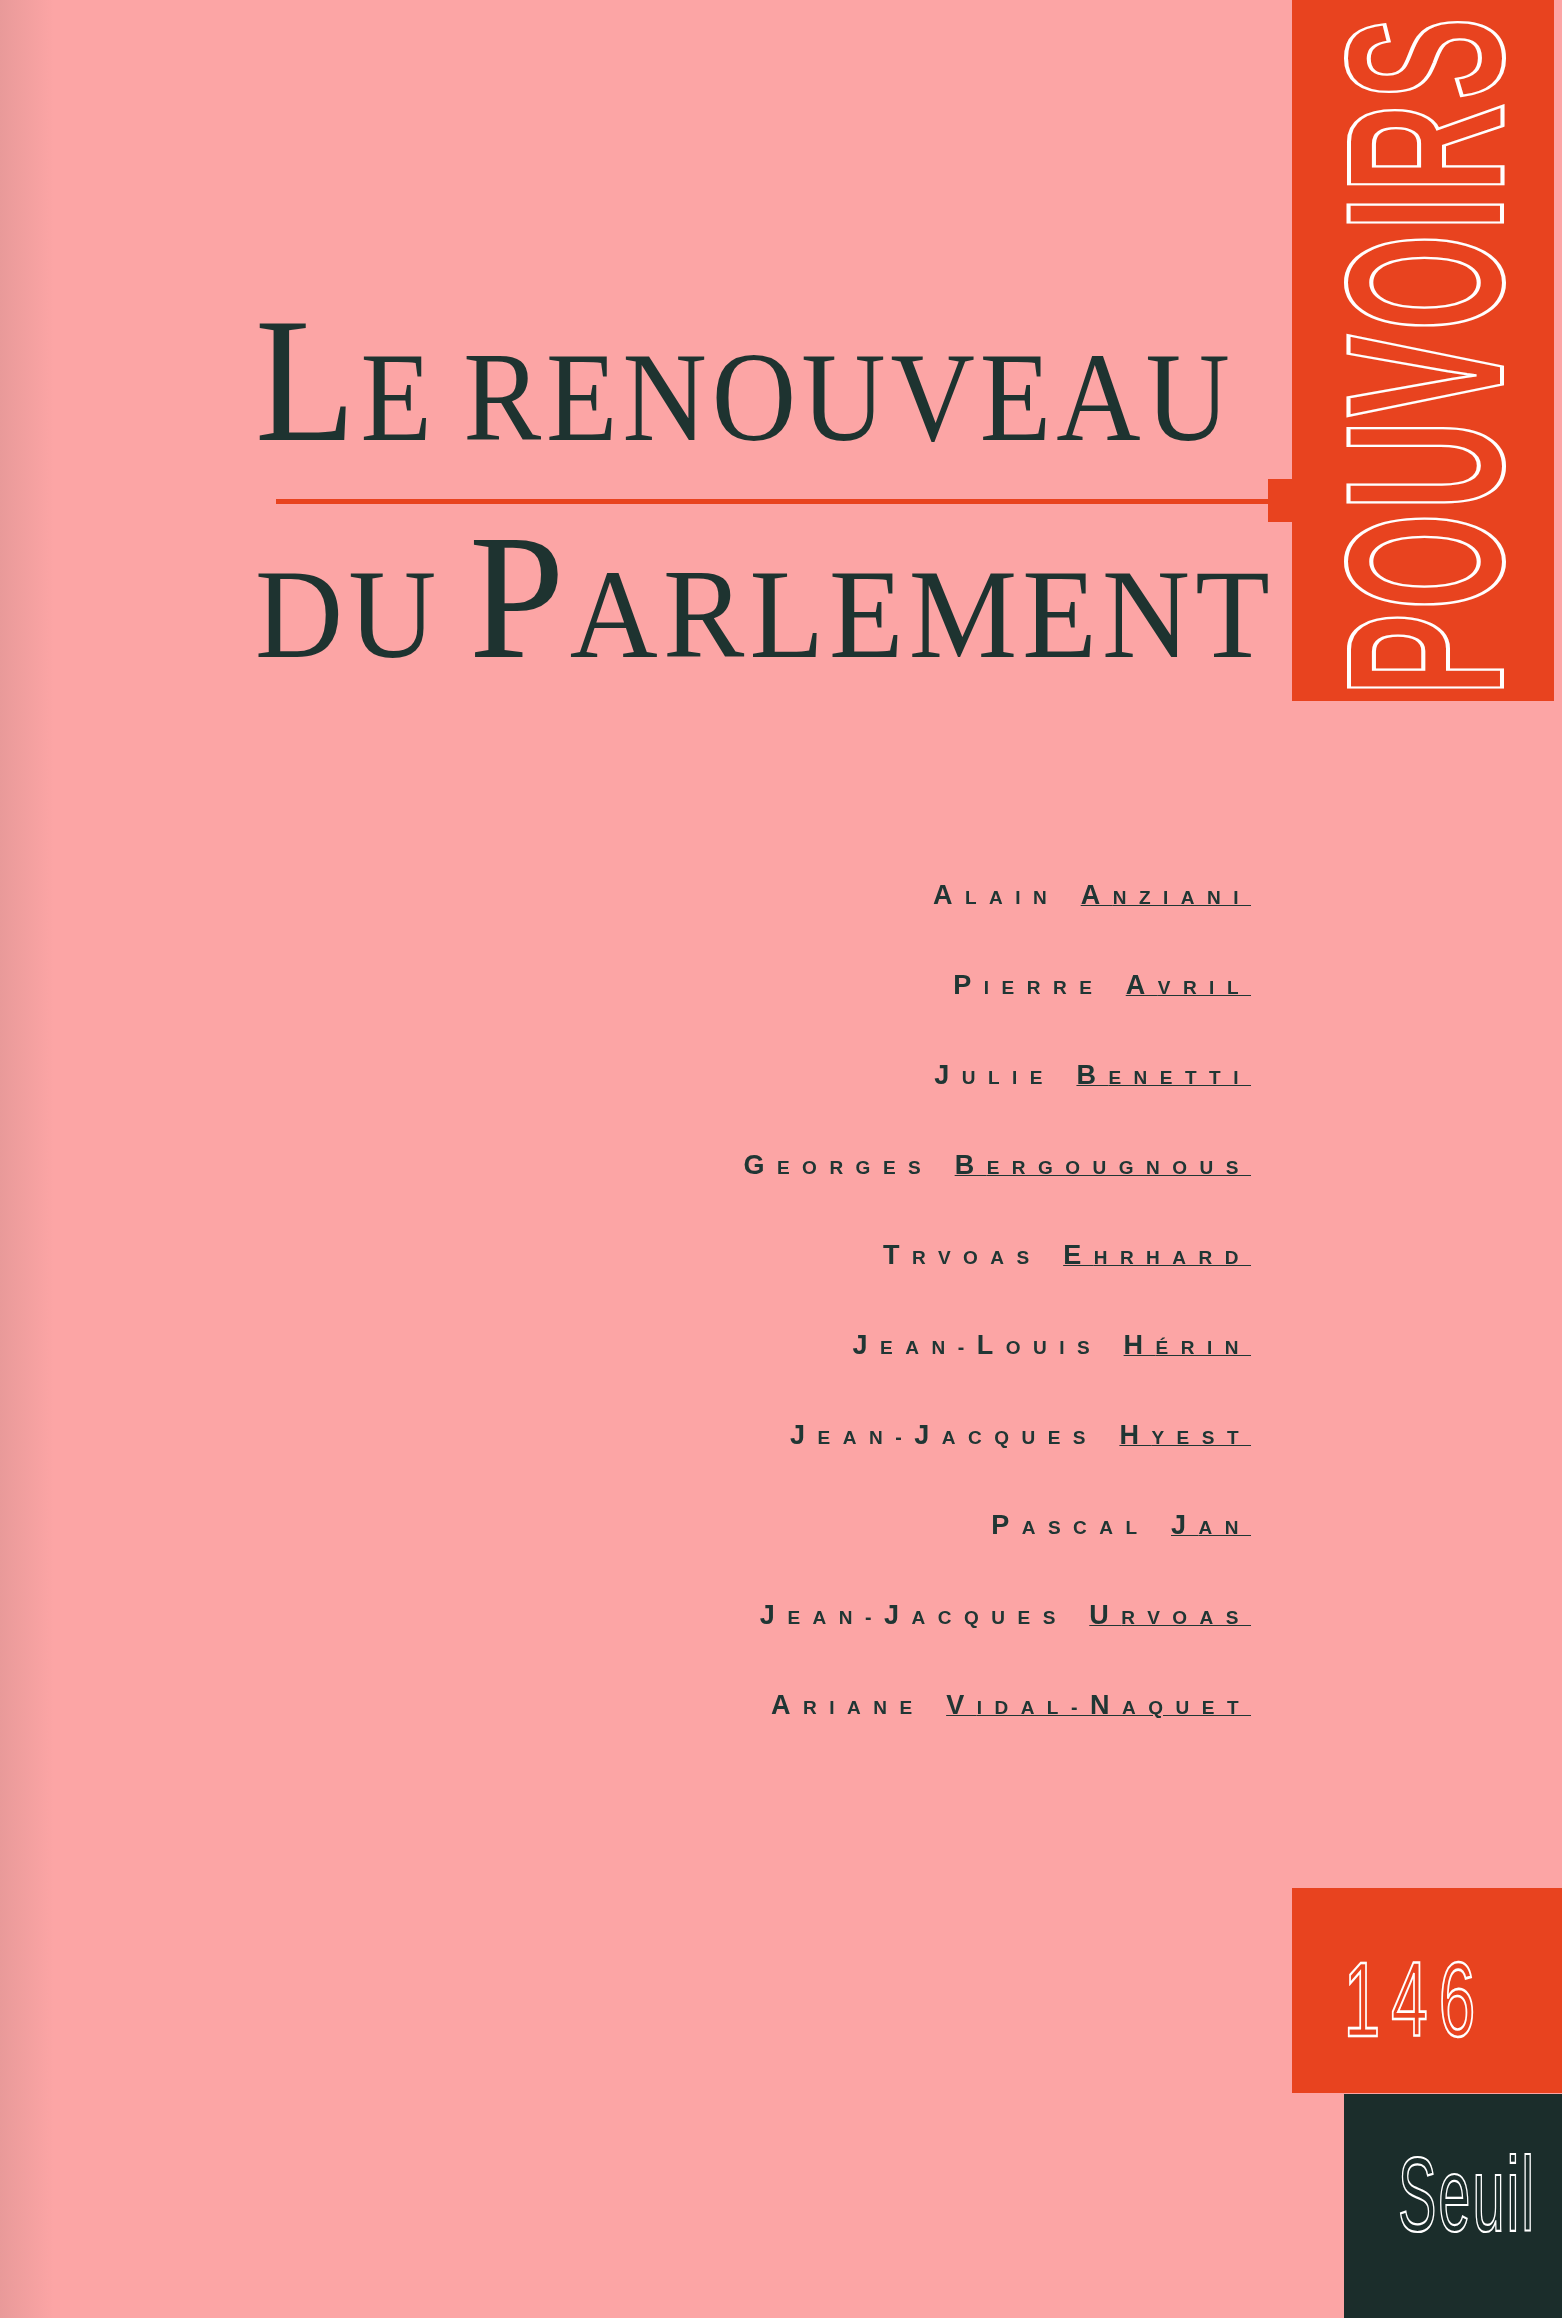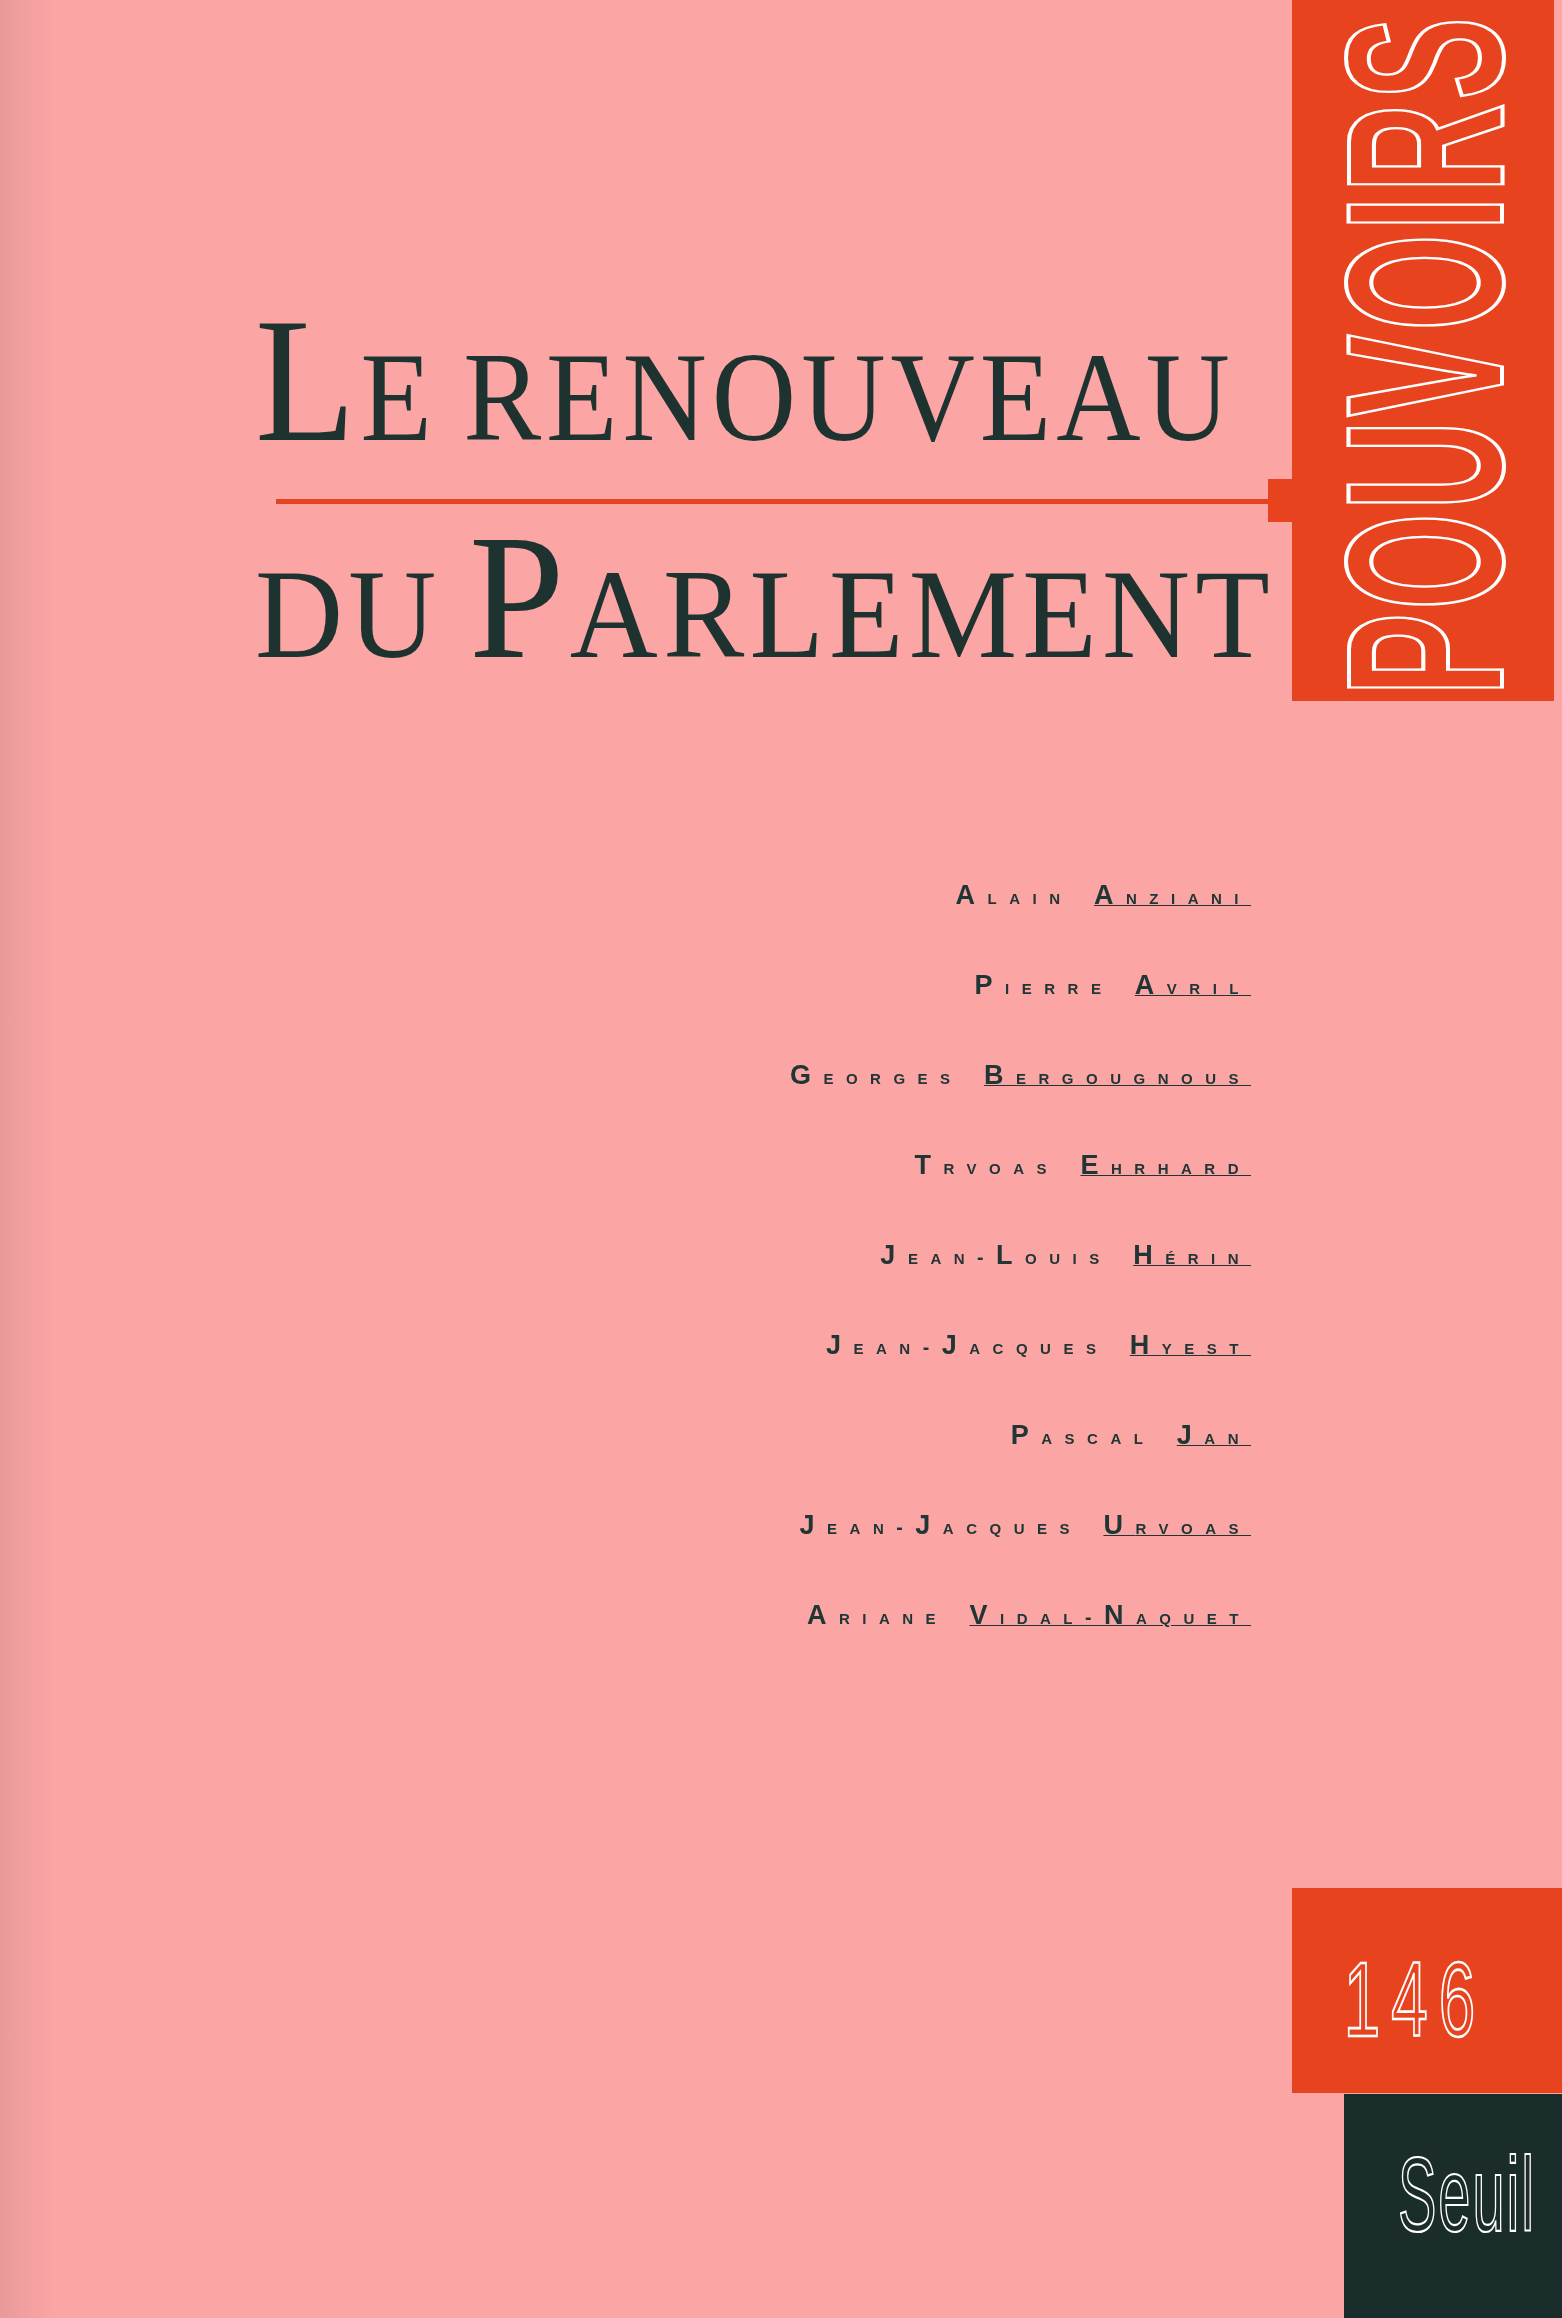--- a/index.html
+++ b/index.html
@@ -78,7 +78,7 @@
   .author .word { font-size: 19.6px; letter-spacing: 12.5px; }
   .author .word + .word { margin-left: 21.4px; text-decoration: underline; }
   .author .ld { font-size: 27px; }
-  .author .rs { font-size: 15px; }
+  .author .rs { font-size: 19px; }
 
   
   .issue-block {

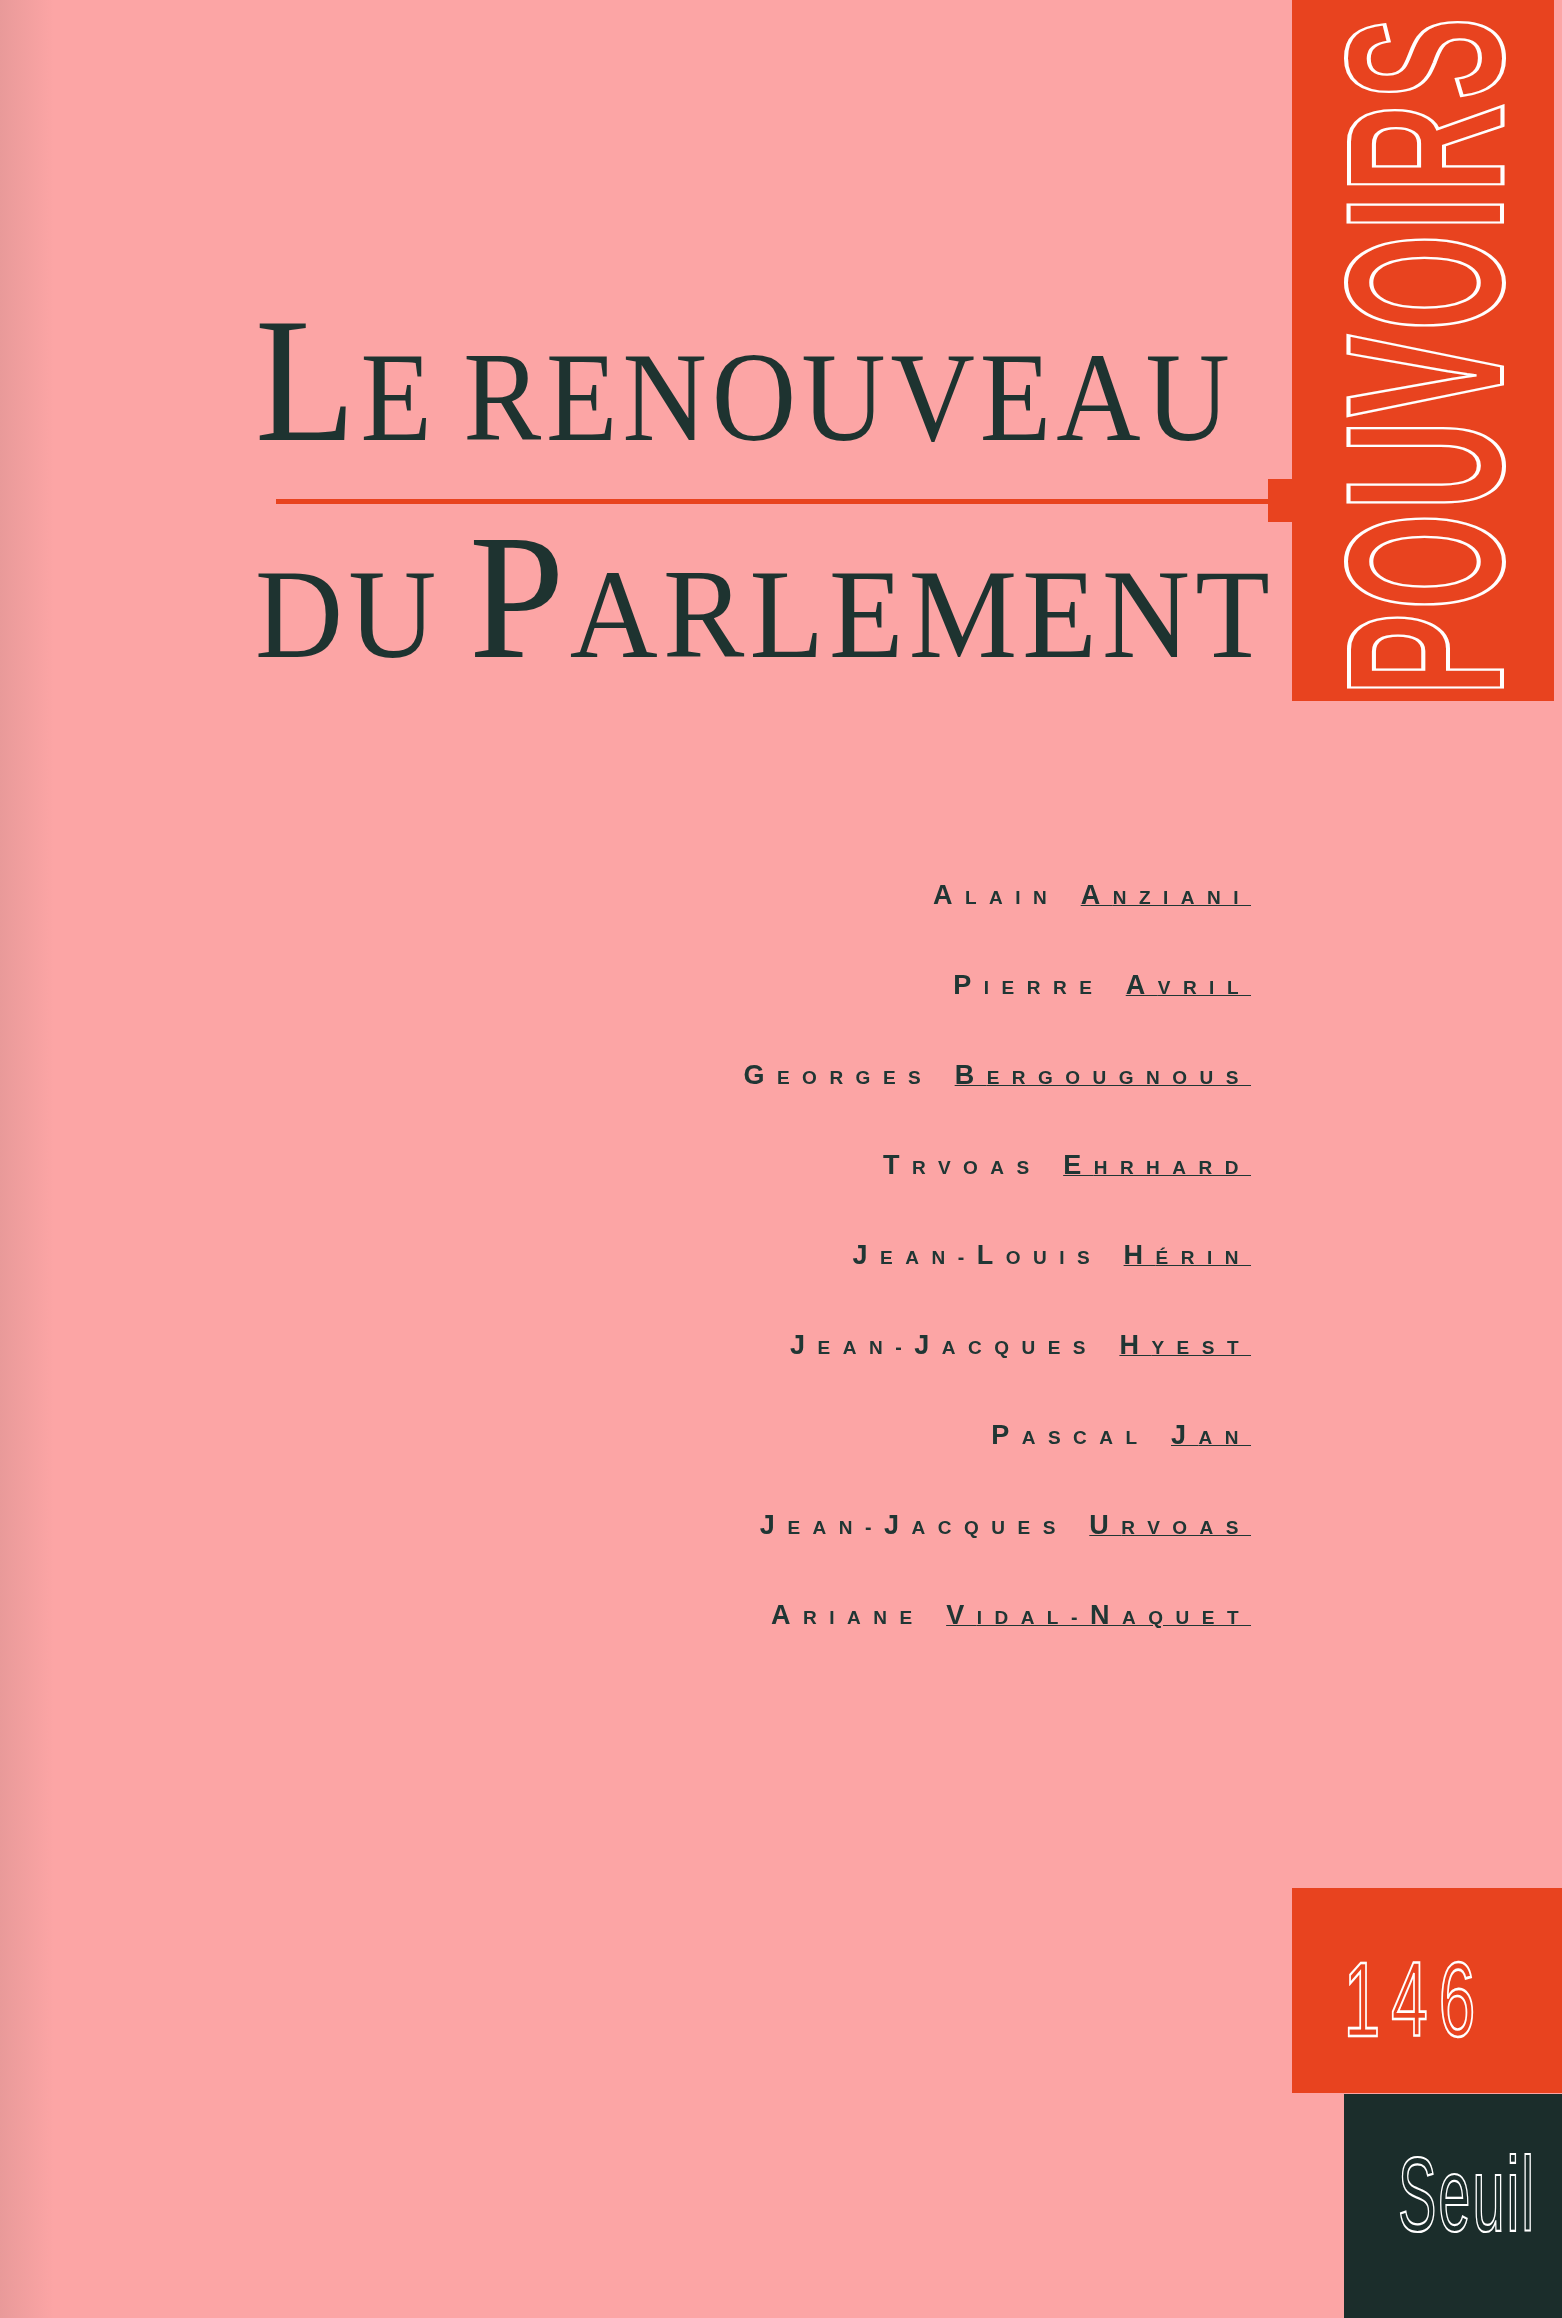--- a/index.html
+++ b/index.html
@@ -122,6 +122,7 @@
   <div class="authors">
       <div class="author"><span class="word"><span class="ld">A</span><span class="rs">LAIN</span></span><span class="word"><span class="ld">A</span><span class="rs">NZIANI</span></span></div>
       <div class="author"><span class="word"><span class="ld">P</span><span class="rs">IERRE</span></span><span class="word"><span class="ld">A</span><span class="rs">VRIL</span></span></div>
+      <div class="author"><span class="word"><span class="ld">J</span><span class="rs">ULIE</span></span><span class="word"><span class="ld">B</span><span class="rs">ENETTI</span></span></div>
       <div class="author"><span class="word"><span class="ld">G</span><span class="rs">EORGES</span></span><span class="word"><span class="ld">B</span><span class="rs">ERGOUGNOUS</span></span></div>
       <div class="author"><span class="word"><span class="ld">T</span><span class="rs">RVOAS</span></span><span class="word"><span class="ld">E</span><span class="rs">HRHARD</span></span></div>
       <div class="author"><span class="word"><span class="ld">J</span><span class="rs">EAN</span>-<span class="ld">L</span><span class="rs">OUIS</span></span><span class="word"><span class="ld">H</span><span class="rs">ÉRIN</span></span></div>

